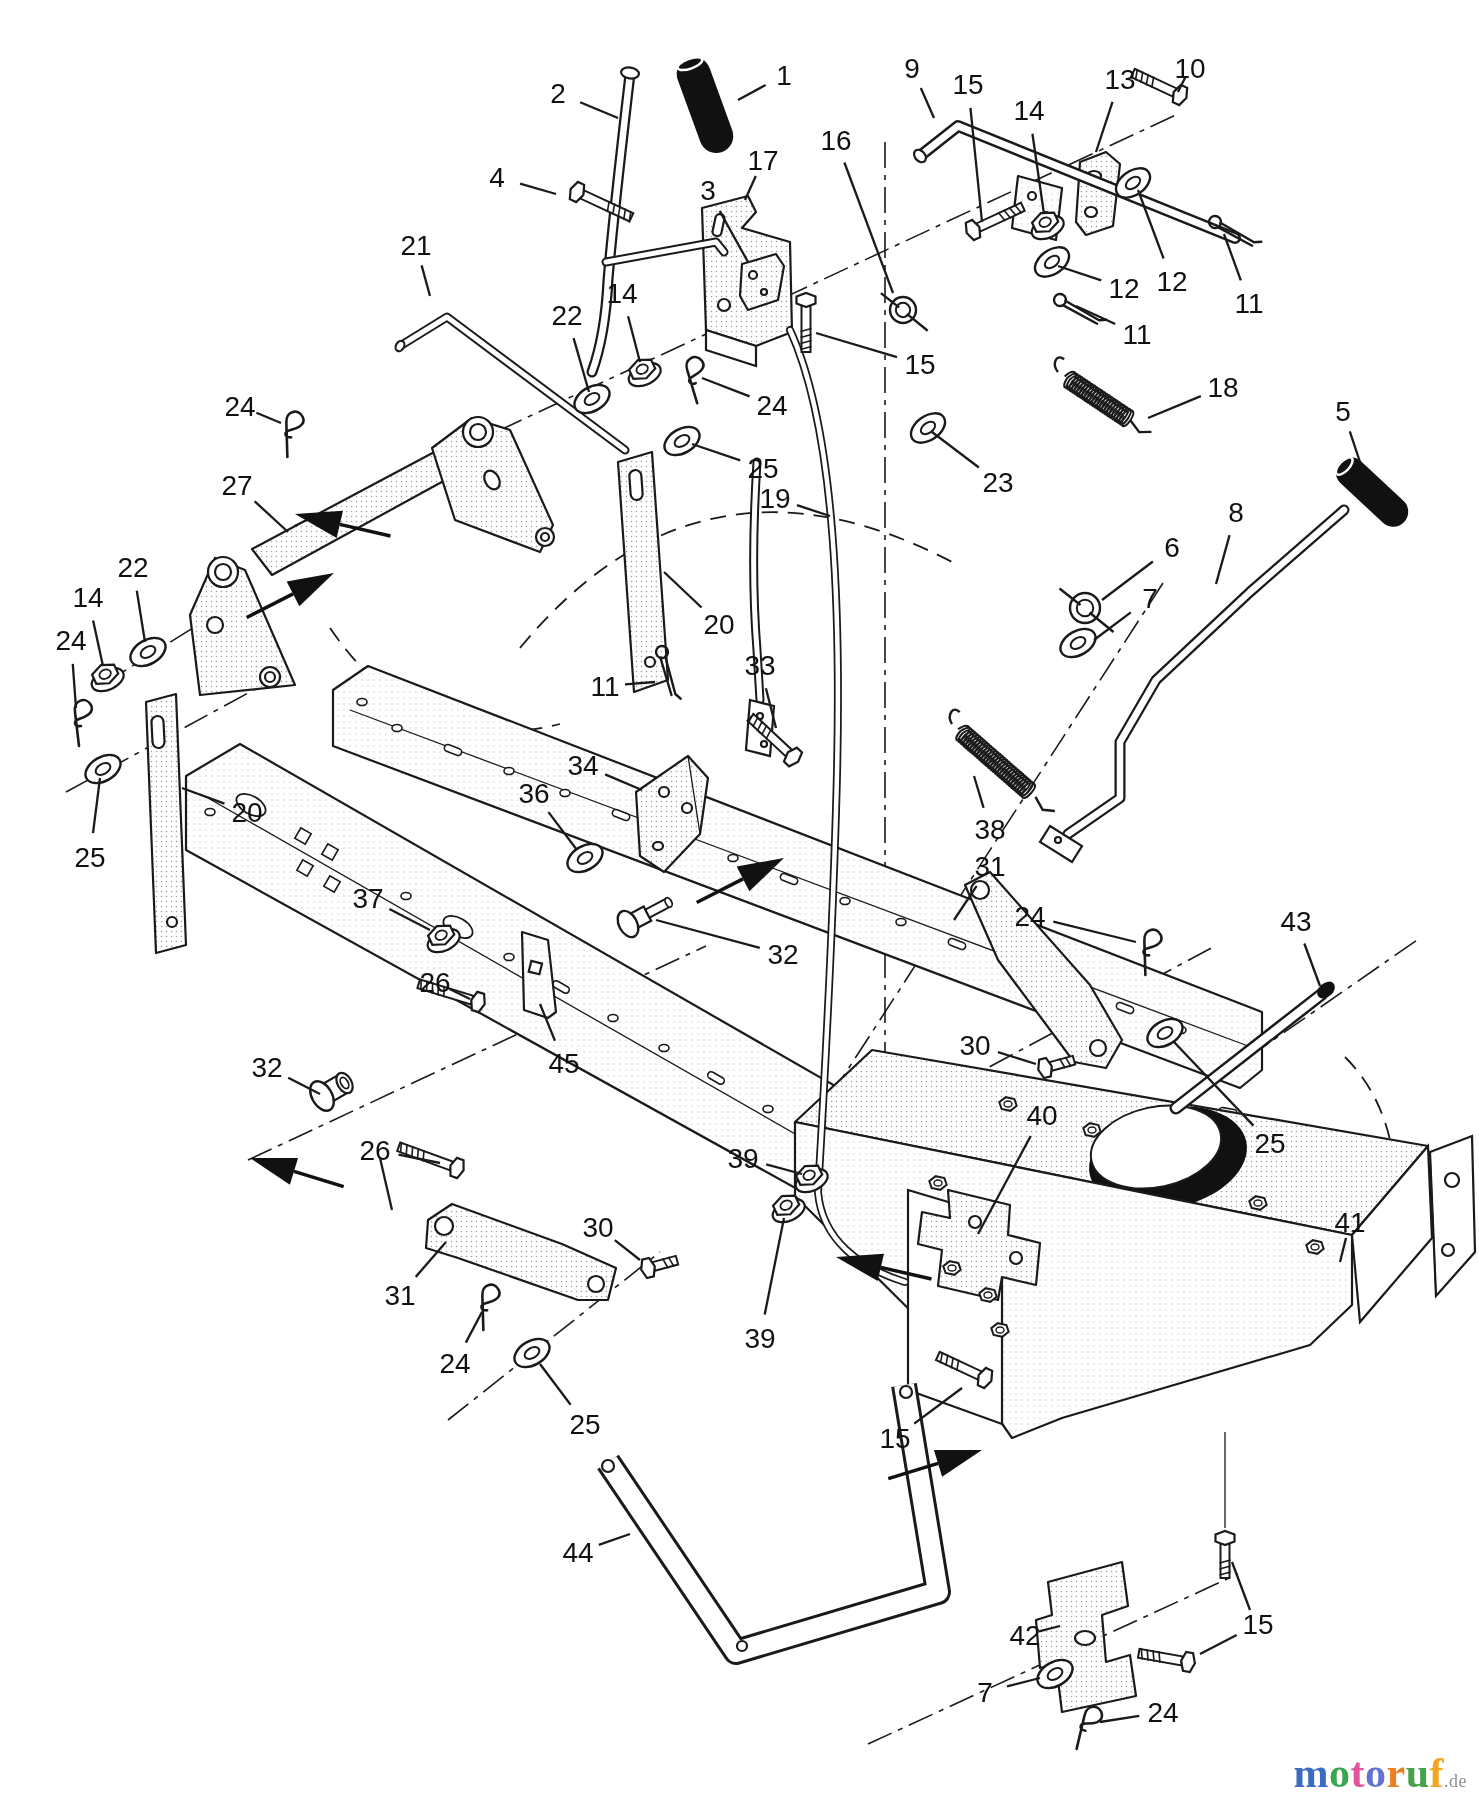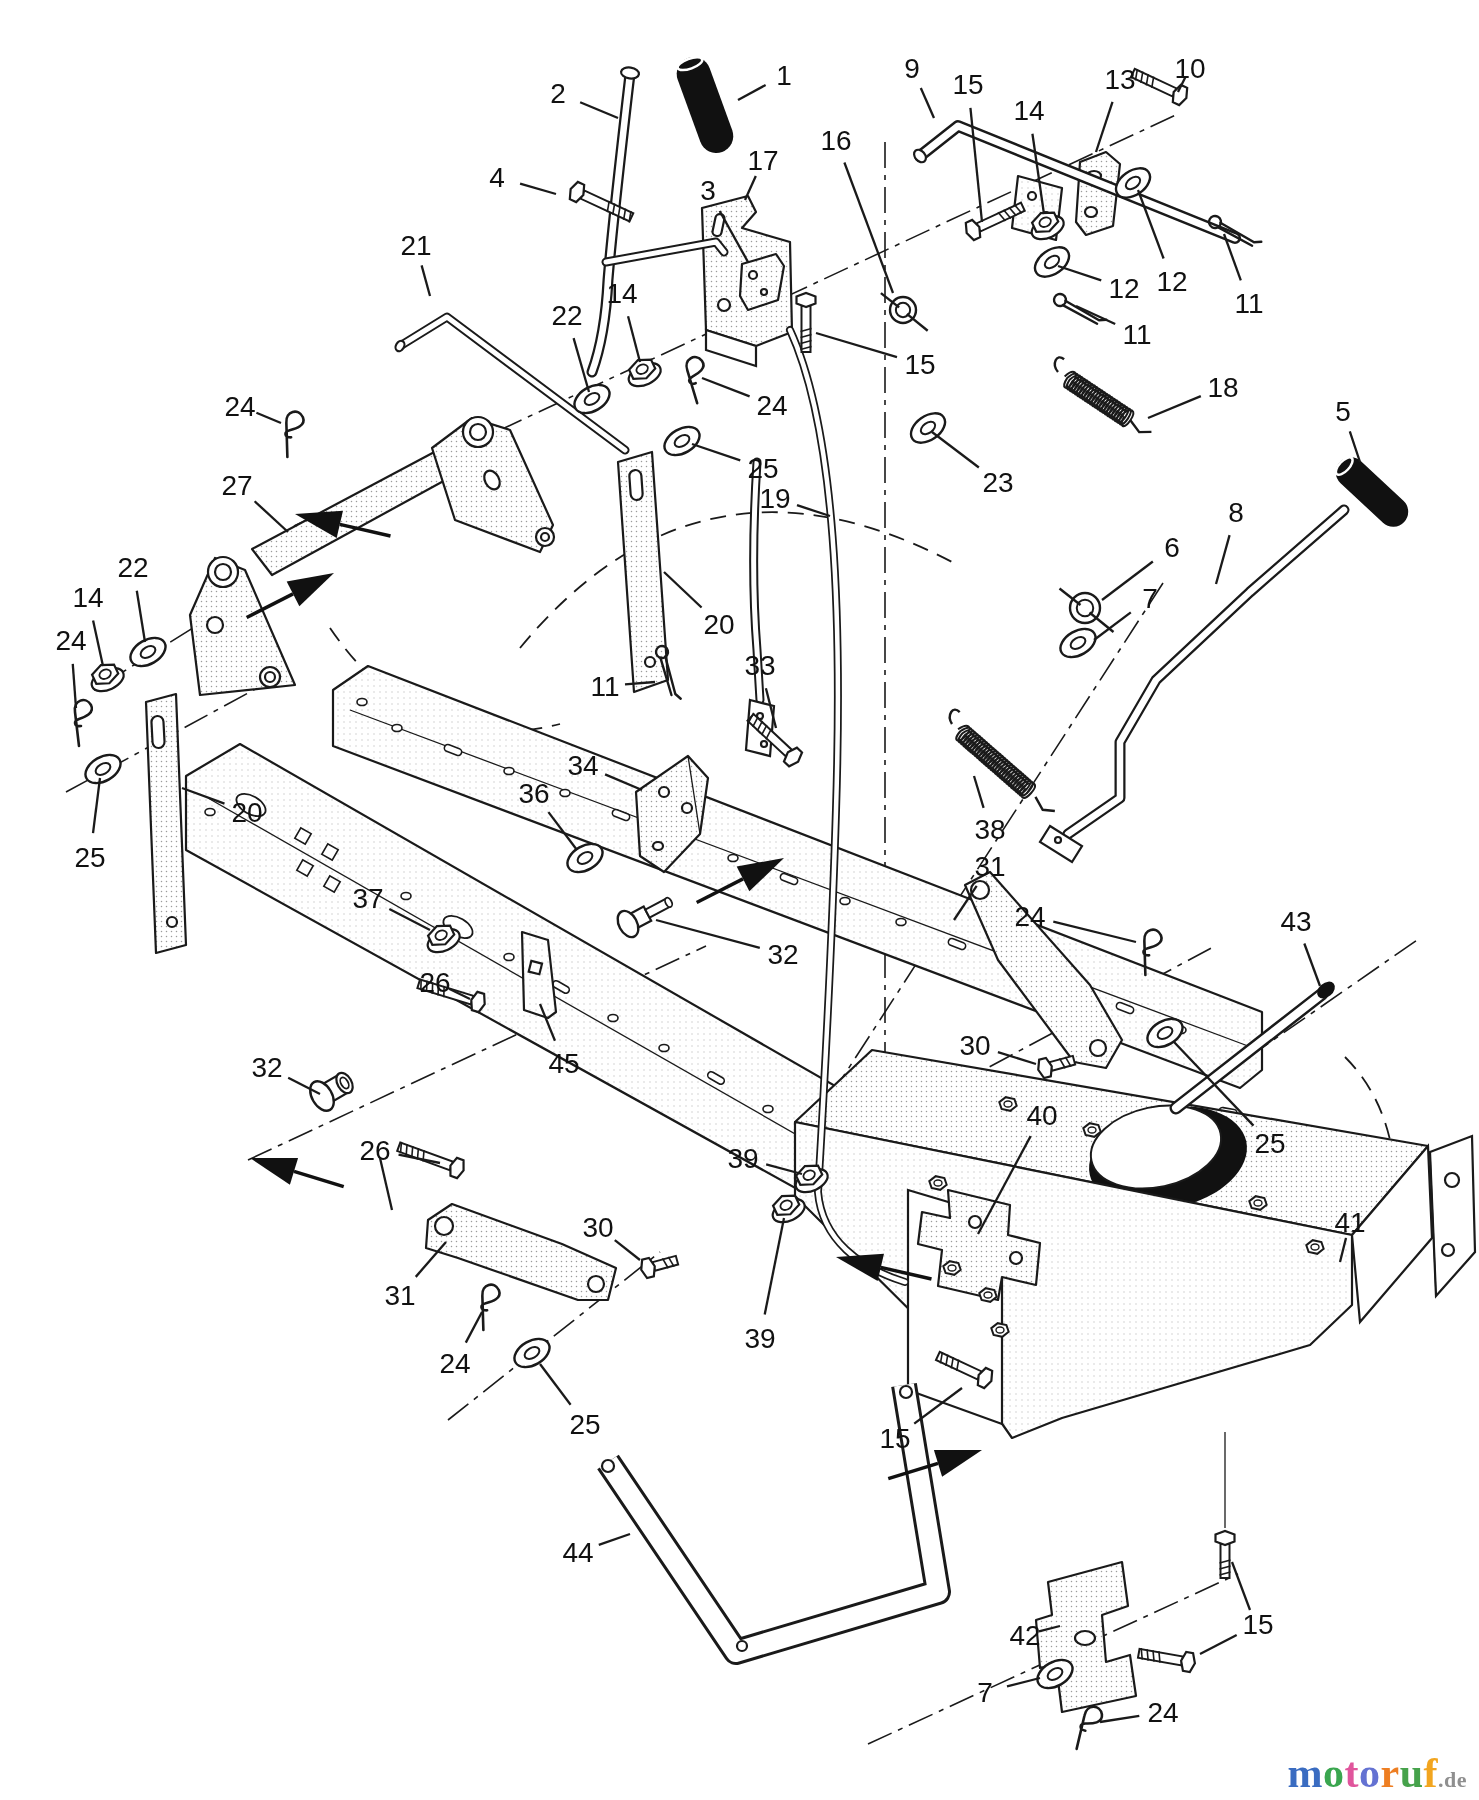--- a/index.html
+++ b/index.html
@@ -14,7 +14,7 @@
   .wht{fill:#ffffff;stroke:#1a1a1a;stroke-width:2.2;}
   .watermark{position:absolute;right:12px;bottom:6px;font-family:"Liberation Serif",serif;
              font-weight:700;font-size:42px;letter-spacing:0.5px;line-height:1;}
-  .watermark .sfx{font-size:22px;font-weight:700;}
+  .watermark .sfx{font-size:18px;font-weight:400;}
 </style>
 </head>
 <body>

